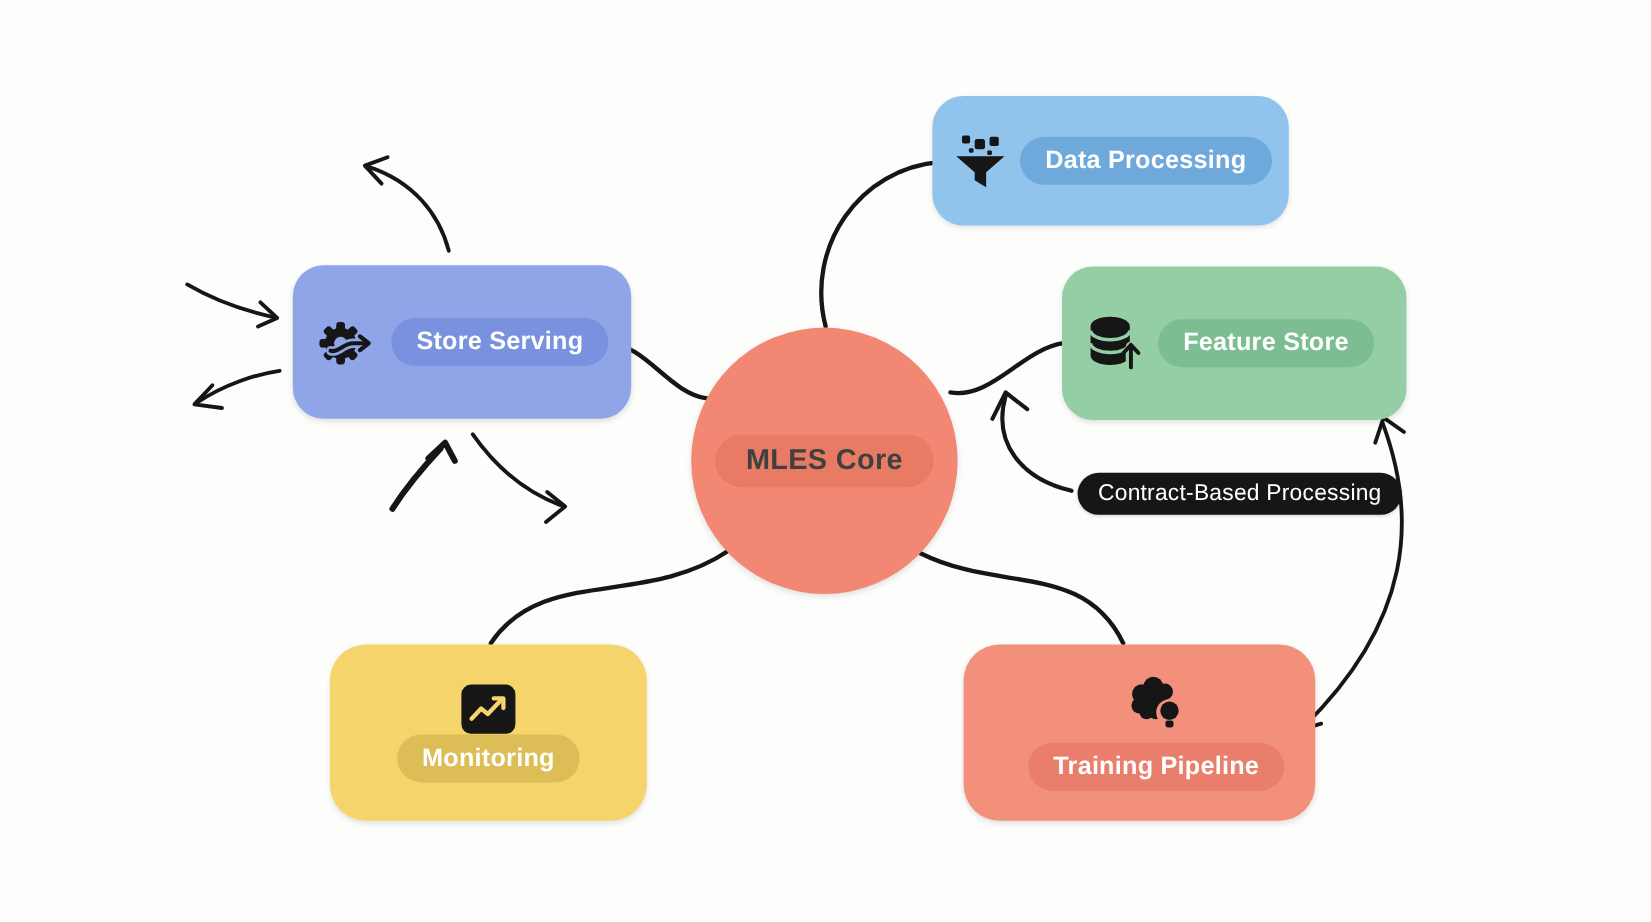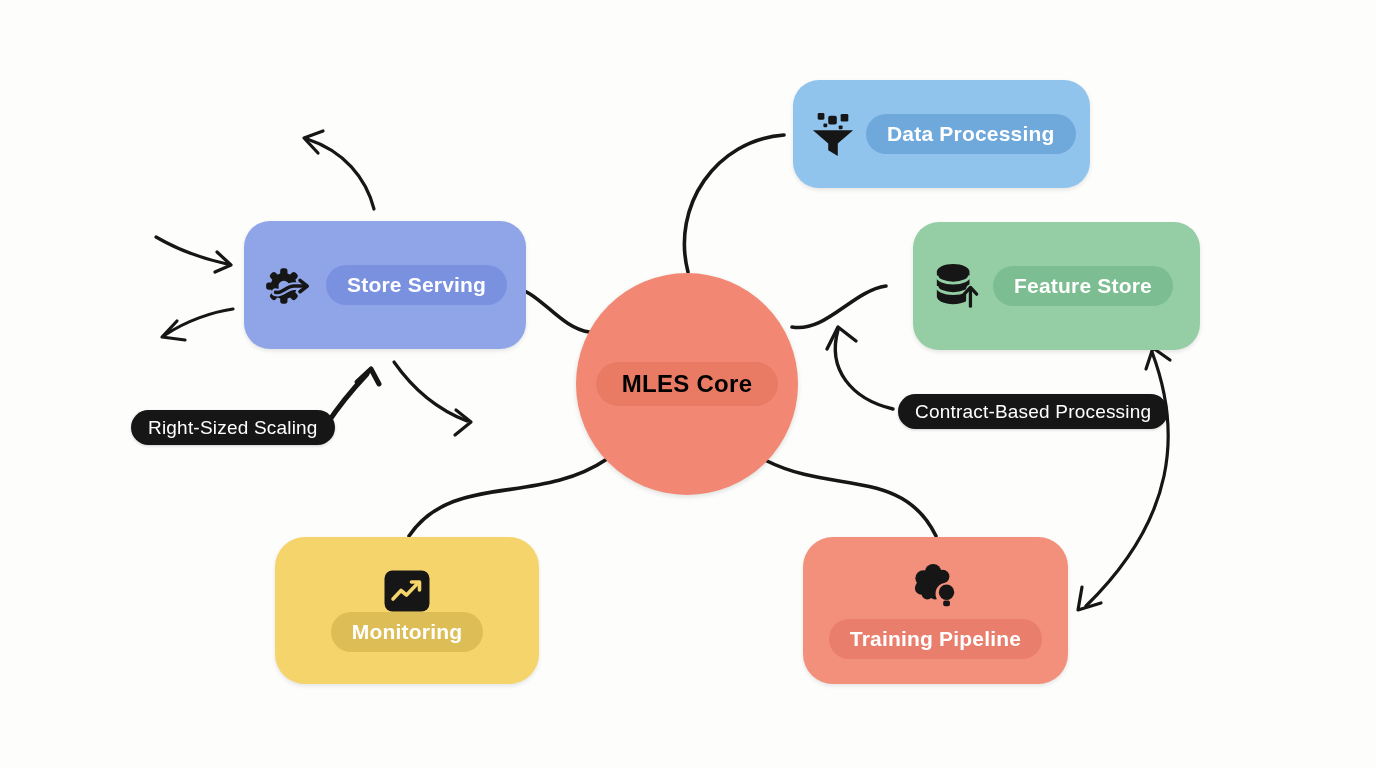--- a/index.html
+++ b/index.html
@@ -81,7 +81,7 @@
   }
   
   #node-model-serving     { left: 244px; top: 221px; width: 264px; height: 128px; border-radius: 26px; padding-left: 18px; gap: 12px; }
-  #node-data-processing   { left: 793px; top:  80px; width: 279px; height: 108px; border-radius: 26px; padding-left: 18px; gap: 11px; }
+  #node-data-processing   { left: 777px; top:  80px; width: 279px; height: 108px; border-radius: 26px; padding-left: 18px; gap: 11px; }
   #node-feature-store     { left: 885px; top: 222px; width: 267px; height: 128px; border-radius: 26px; padding-left: 20px; gap: 12px; }
   #node-monitoring        { left: 275px; top: 537px; width: 264px; height: 147px; border-radius: 30px; }
   #node-training-pipeline { left: 803px; top: 537px; width: 265px; height: 147px; border-radius: 30px; gap: 9px; }

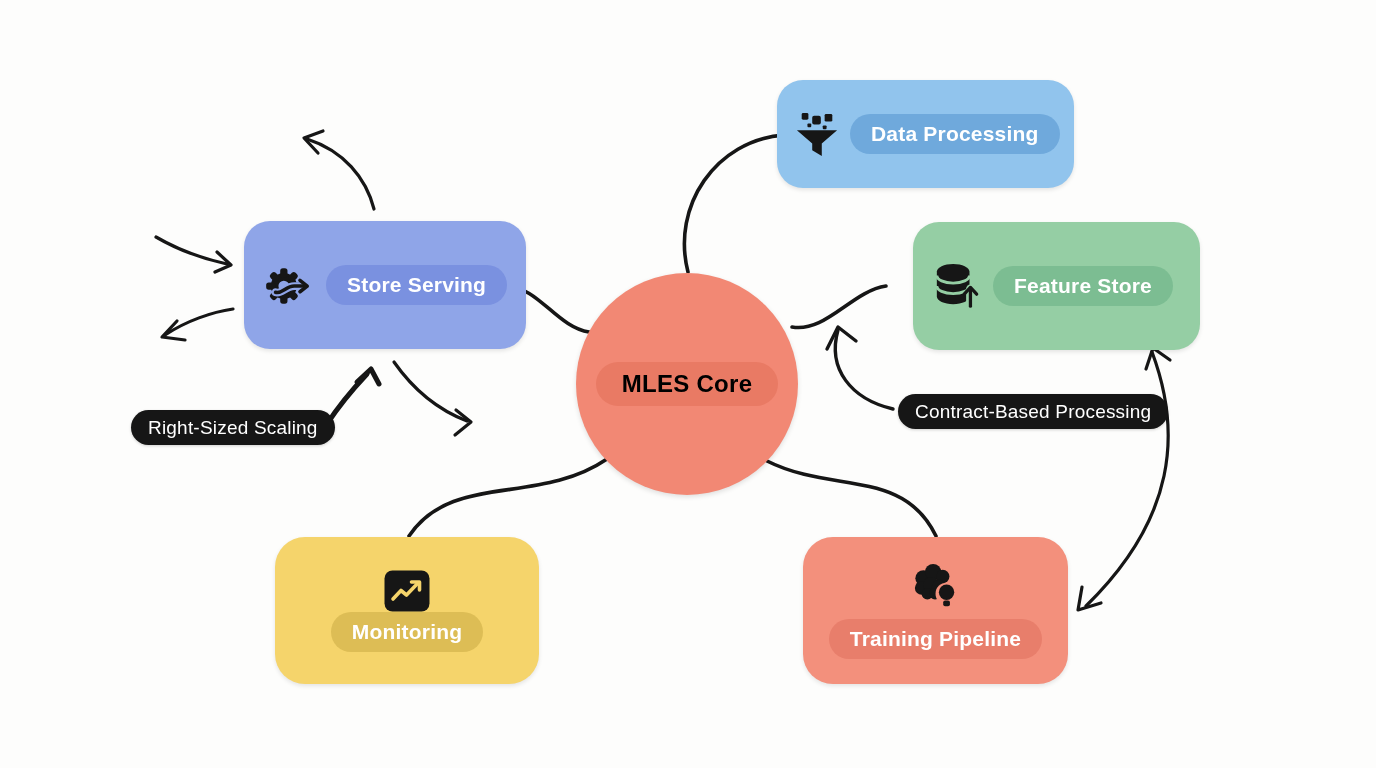--- a/index.html
+++ b/index.html
@@ -190,7 +190,7 @@
     </div>
   </div>
 
-  <div class="node row" id="node-feature-store" style="background: rgb(149, 206, 164); margin-left: 28px; --fill: #95CEA4;">
+  <div class="node row" id="node-feature-store" style="background: rgb(149, 206, 164); --fill: #95CEA4;">
     <span class="icon-wrap">
       <svg width="48" height="50" viewBox="0 0 50 50">
         <path d="M4 10 C4 5.6 11.6 2 21 2 s17 3.6 17 8 v26 c0 4.4 -7.6 8 -17 8 S4 40.4 4 36 z" fill="#161616"></path>

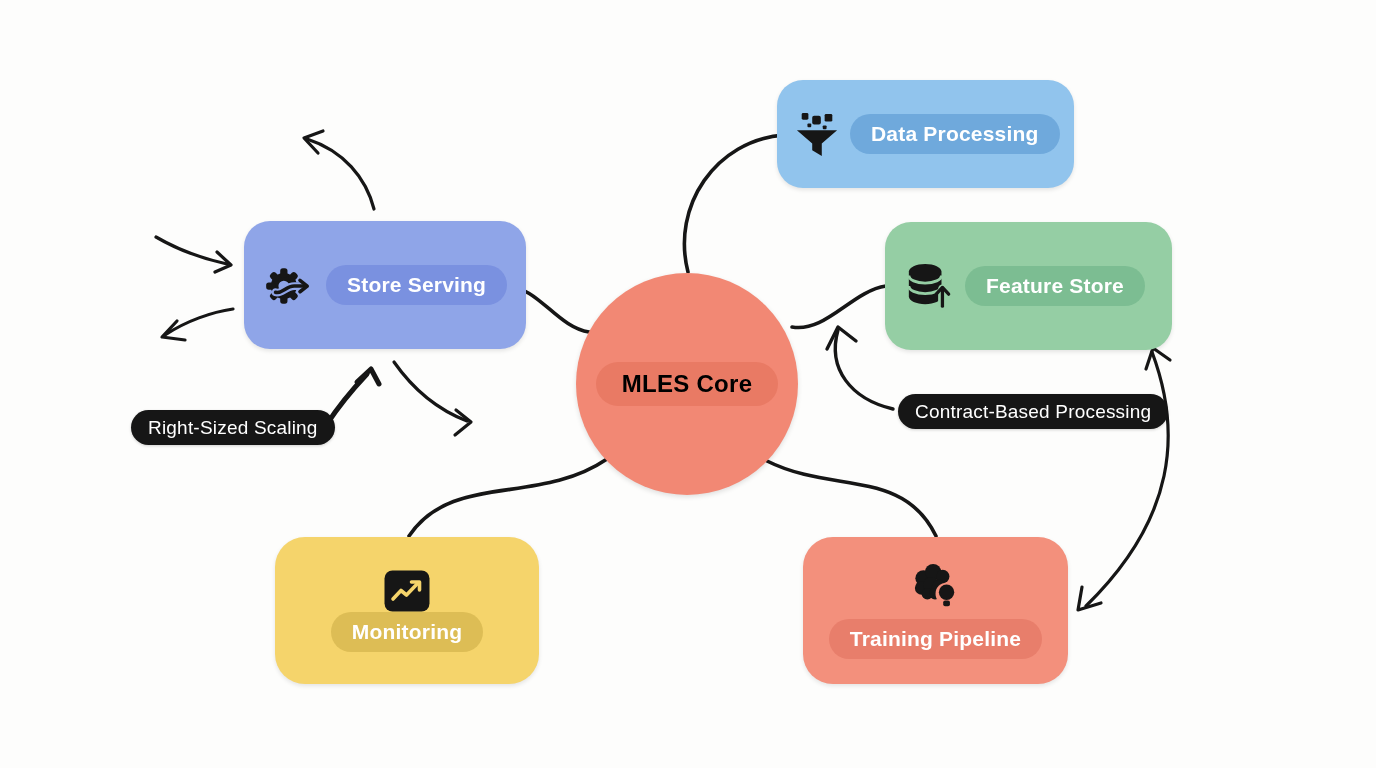--- a/index.html
+++ b/index.html
@@ -60,7 +60,7 @@
     border-radius: 22px;
     padding: 0 26px;
     display: flex; align-items: center; justify-content: center;
-    color: #000000;
+    color: #404040;
     font-size: 24px;
     font-weight: 600;
     letter-spacing: 0.3px;

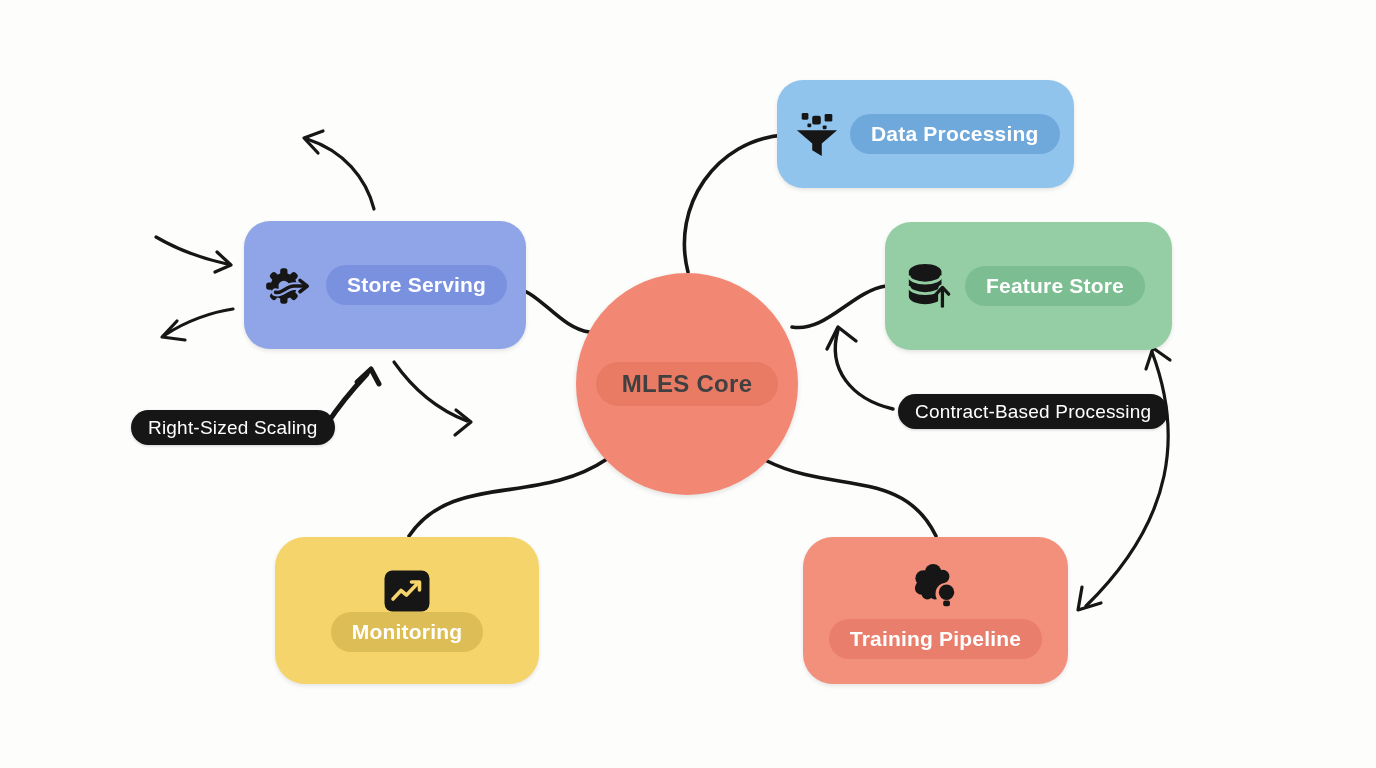--- a/index.html
+++ b/index.html
@@ -242,9 +242,6 @@
     </div>
   </div>
 
-  <div class="tag" id="tag-right-sized" style="background: rgb(22, 22, 22); --fill: #161616;">
-    <span>Right-Sized Scaling</span>
-  </div>
   <div class="tag" id="tag-contract" style="background: rgb(22, 22, 22); --fill: #161616;">
     <span>Contract-Based Processing</span>
   </div>

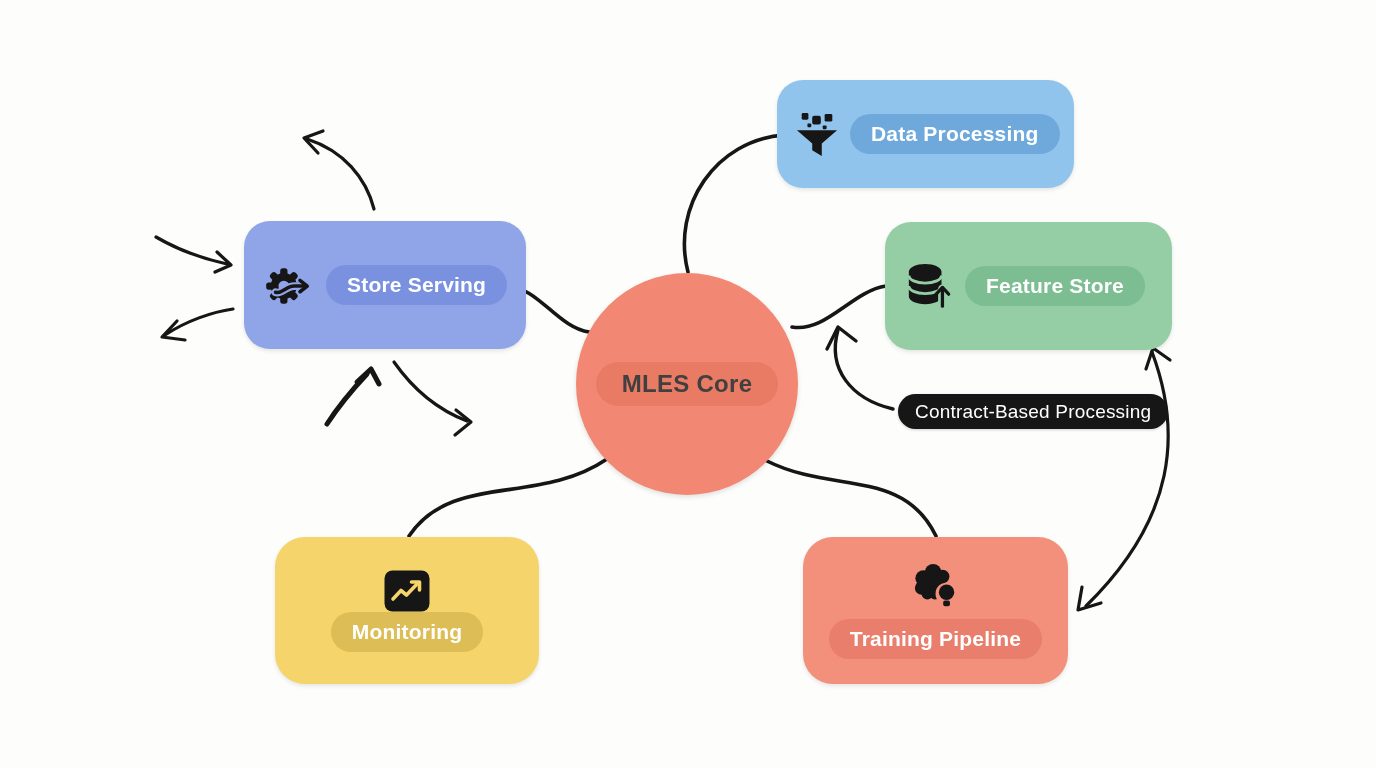--- a/index.html
+++ b/index.html
@@ -84,7 +84,7 @@
   #node-data-processing   { left: 777px; top:  80px; width: 279px; height: 108px; border-radius: 26px; padding-left: 18px; gap: 11px; }
   #node-feature-store     { left: 885px; top: 222px; width: 267px; height: 128px; border-radius: 26px; padding-left: 20px; gap: 12px; }
   #node-monitoring        { left: 275px; top: 537px; width: 264px; height: 147px; border-radius: 30px; }
-  #node-training-pipeline { left: 803px; top: 537px; width: 265px; height: 147px; border-radius: 30px; gap: 9px; }
+  #node-training-pipeline { left: 803px; top: 537px; width: 265px; height: 147px; border-radius: 30px; gap: 9px; padding-left: 28px; }
   #tag-right-sized  { left: 131px; top: 410px; }
   #tag-contract     { left: 898px; top: 394px; }
 </style>

